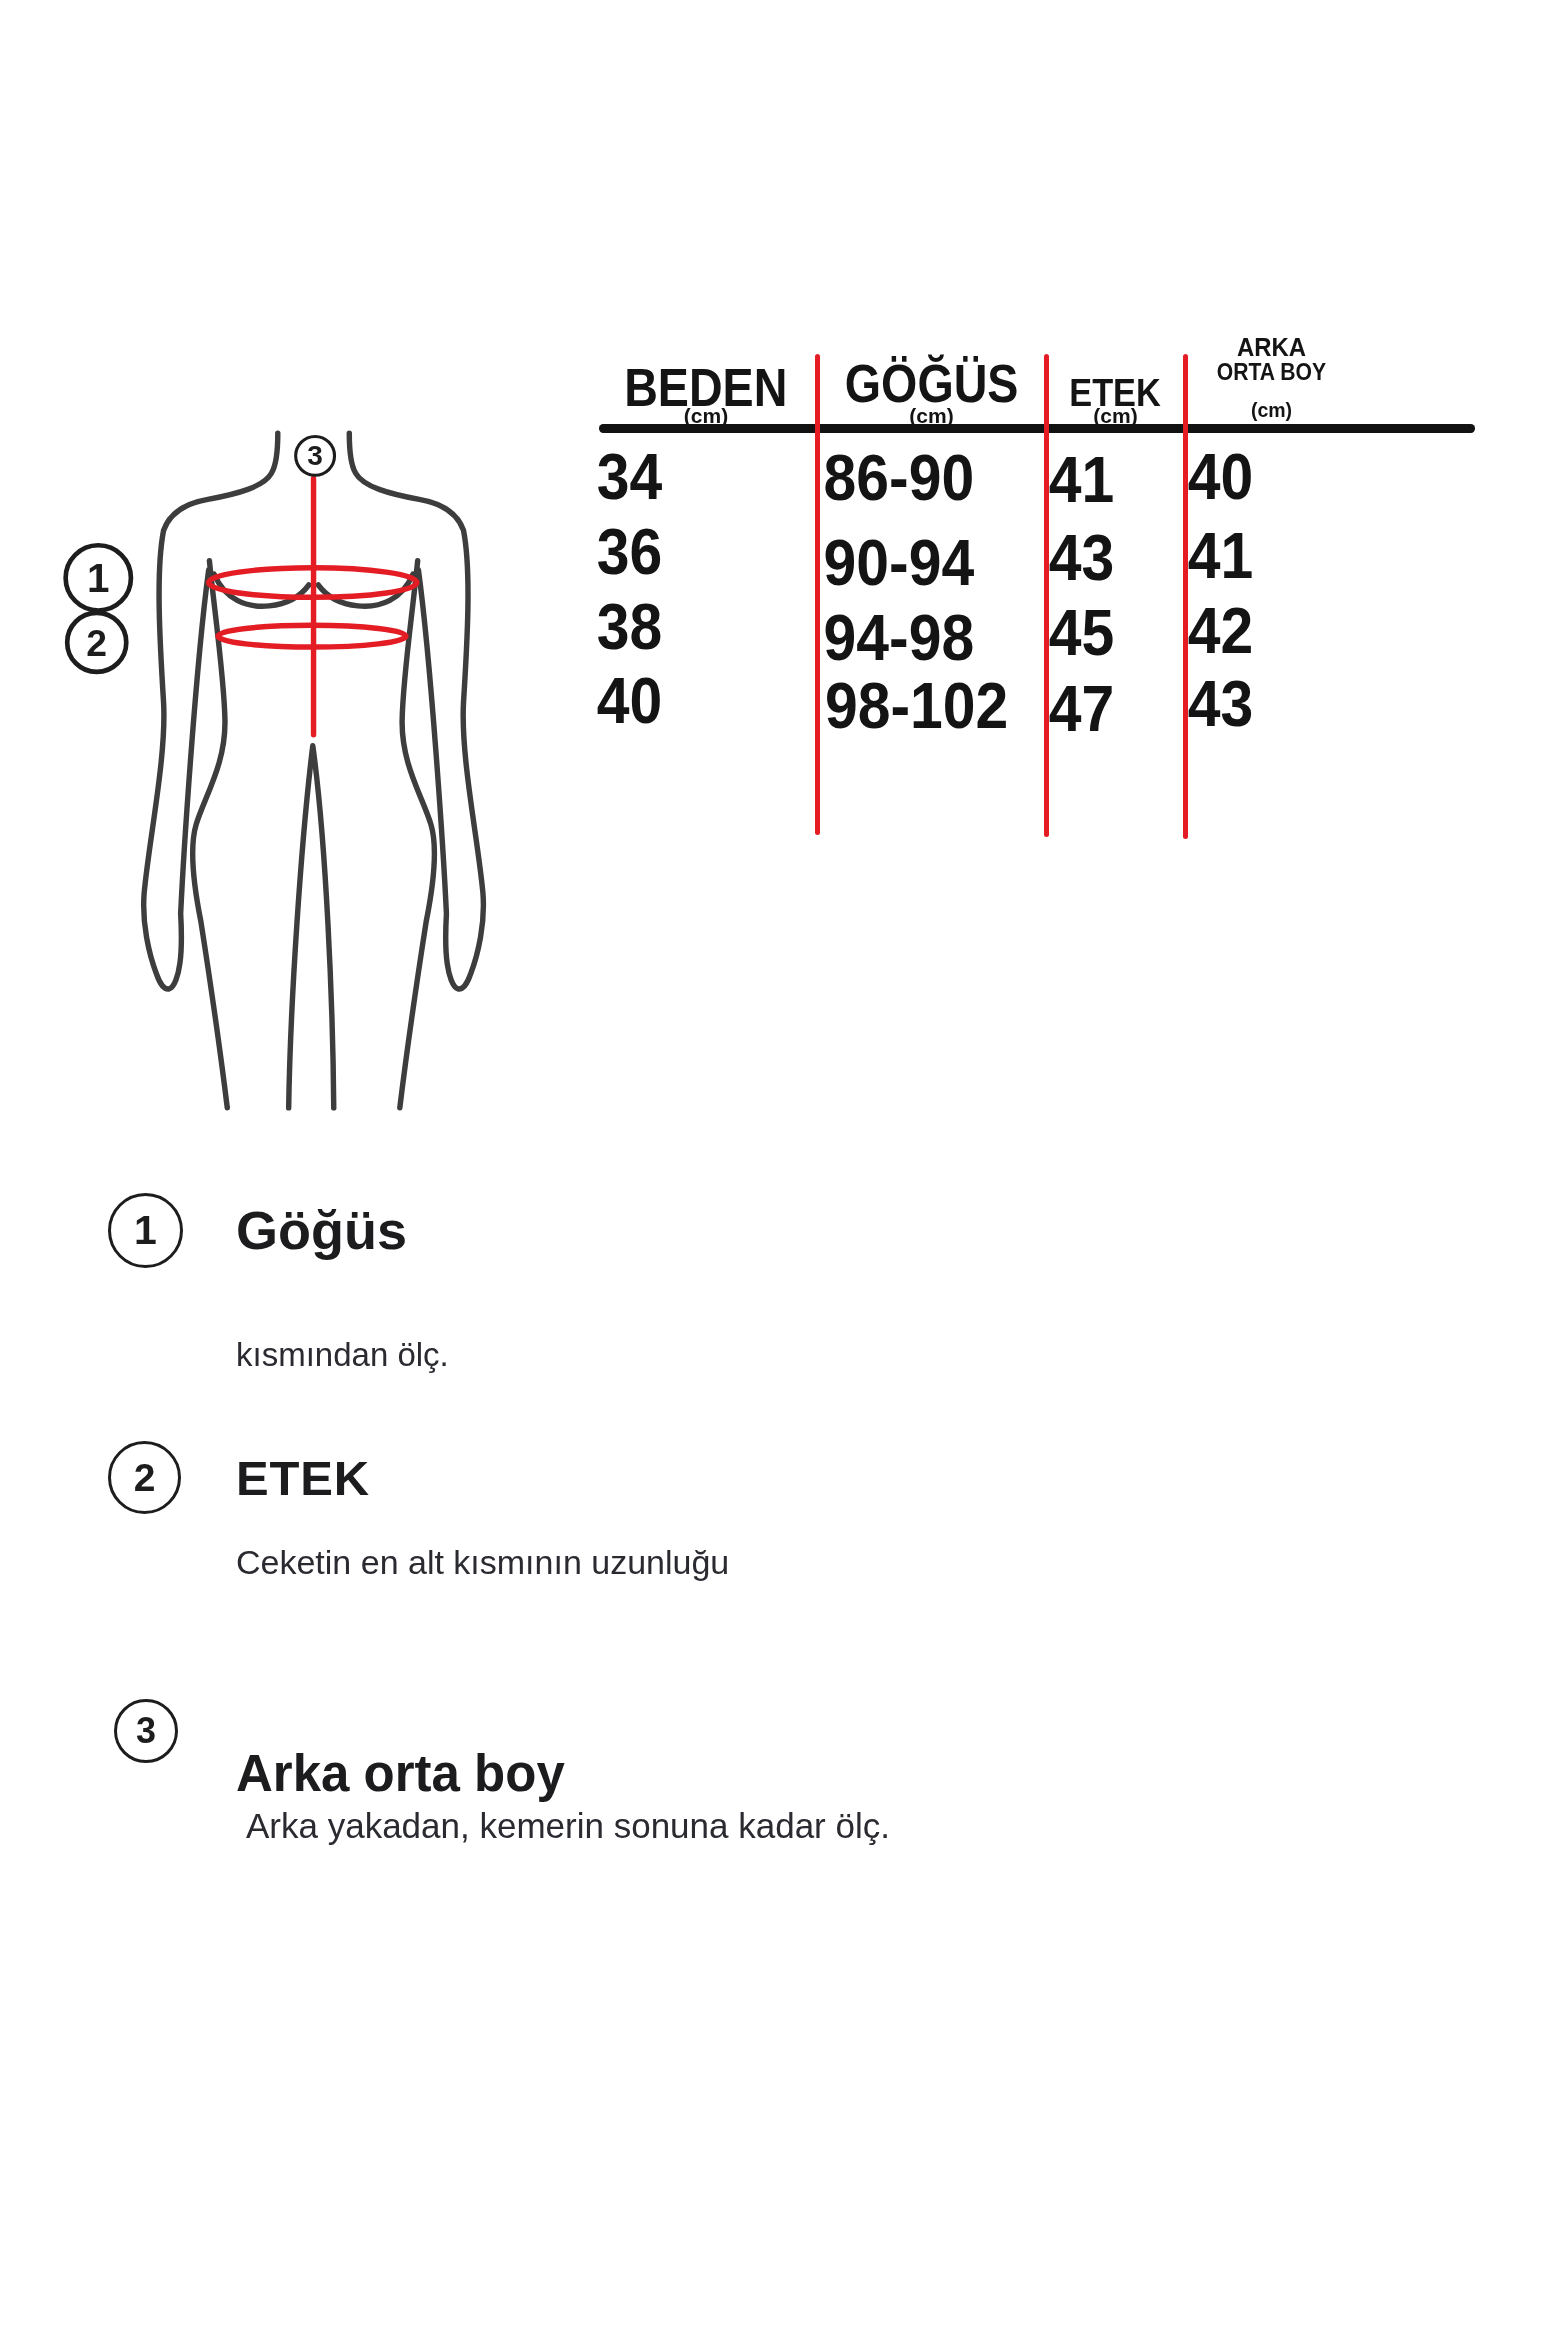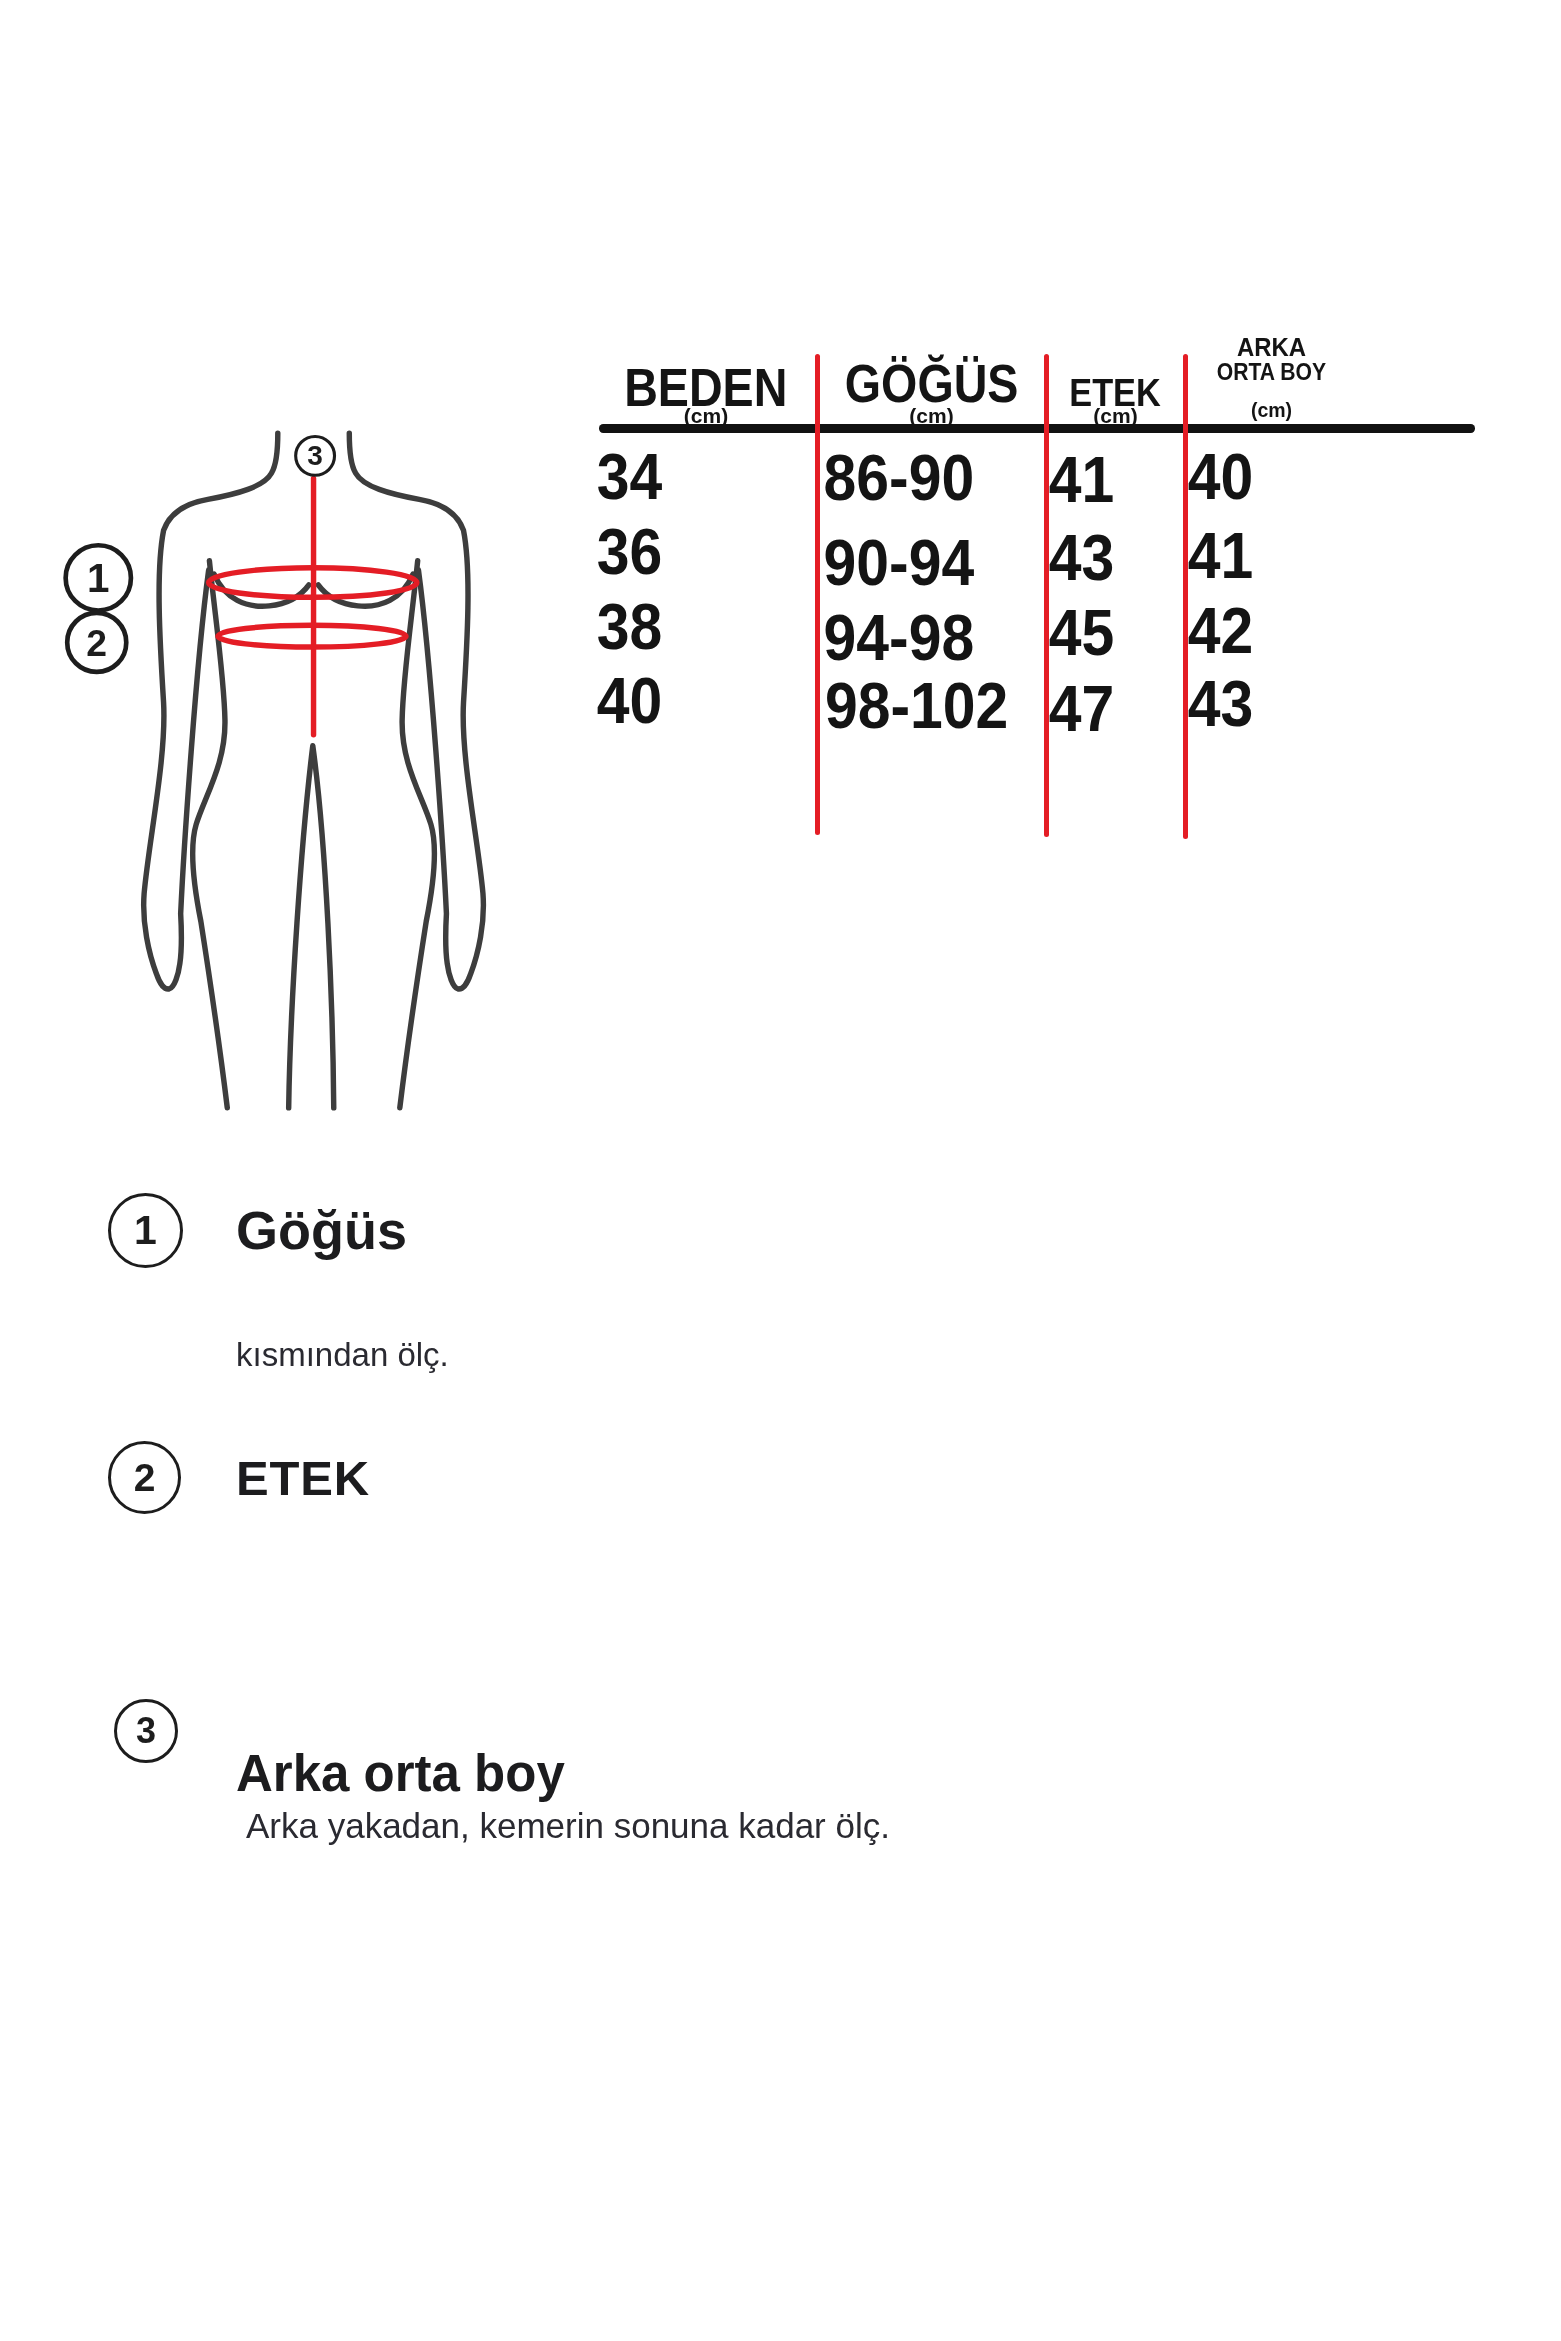--- a/index.html
+++ b/index.html
@@ -145,6 +145,7 @@
     <span>2</span>
   </div>
   <div class="abs sec-title" style="left:236px;top:1450px;font-size:49px;letter-spacing:0.8px;">ETEK</div>
+  <div class="abs sec-desc" style="left:236px;top:1543px;font-size:34px;">Ceketin en alt kısmının uzunluğu</div>
 
   <div class="abs num-circle" style="left:114px;top:1699px;width:64px;height:64px;font-size:36px;">
     <span>3</span>

